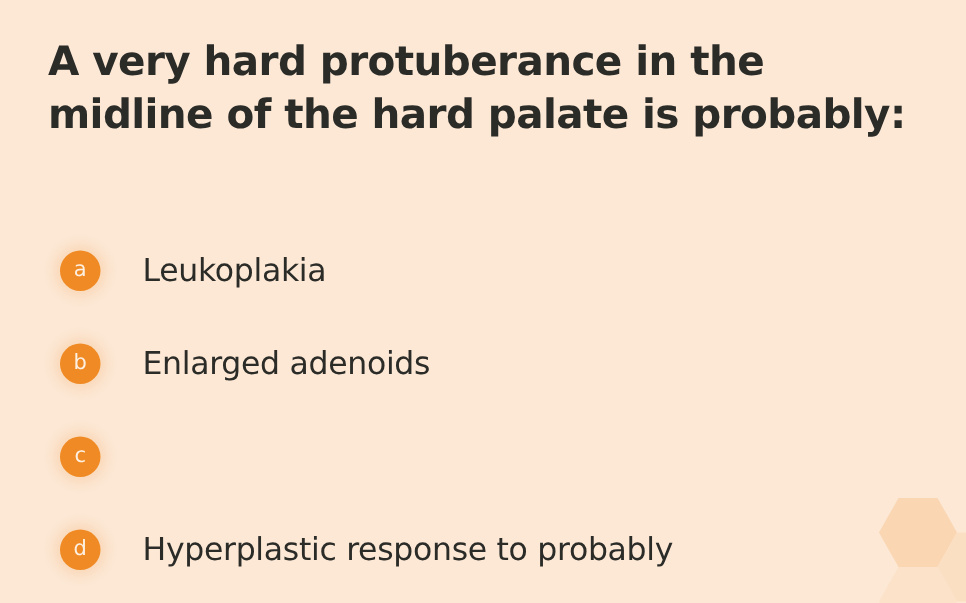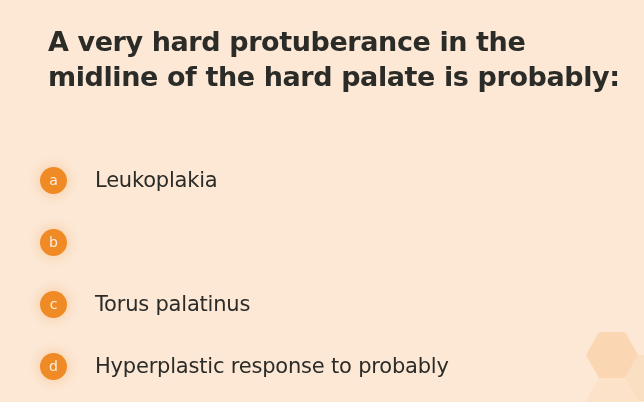--- a/index.html
+++ b/index.html
@@ -35,7 +35,7 @@
   
   #question-block {
     position: absolute;
-    left: 48px;
+    left: 32px;
     top: 24px;
     width: 575px;
   }

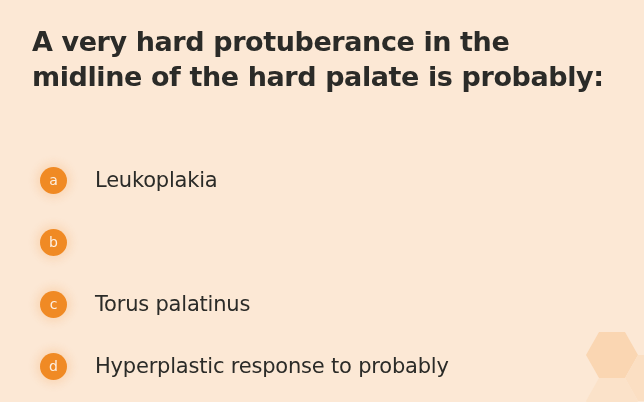--- a/index.html
+++ b/index.html
@@ -116,6 +116,7 @@
       <span class="option-marker">
         <span class="option-letter">b</span>
       </span>
+      <span class="option-label">Enlarged adenoids</span>
     </div>
 
     <div class="option-row">

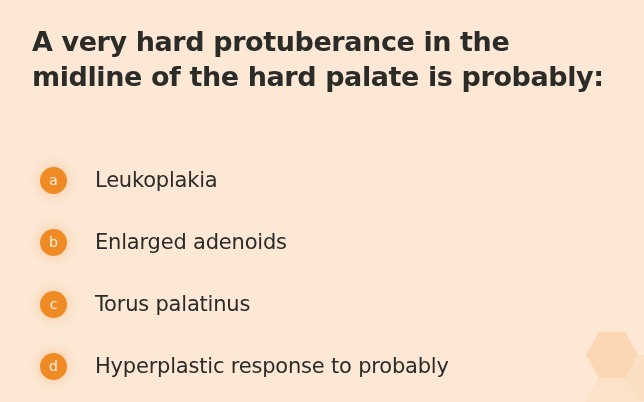--- a/index.html
+++ b/index.html
@@ -123,7 +123,6 @@
       <span class="option-marker">
         <span class="option-letter">c</span>
       </span>
-      <span class="option-label">Torus palatinus</span>
     </div>
 
     <div class="option-row">

